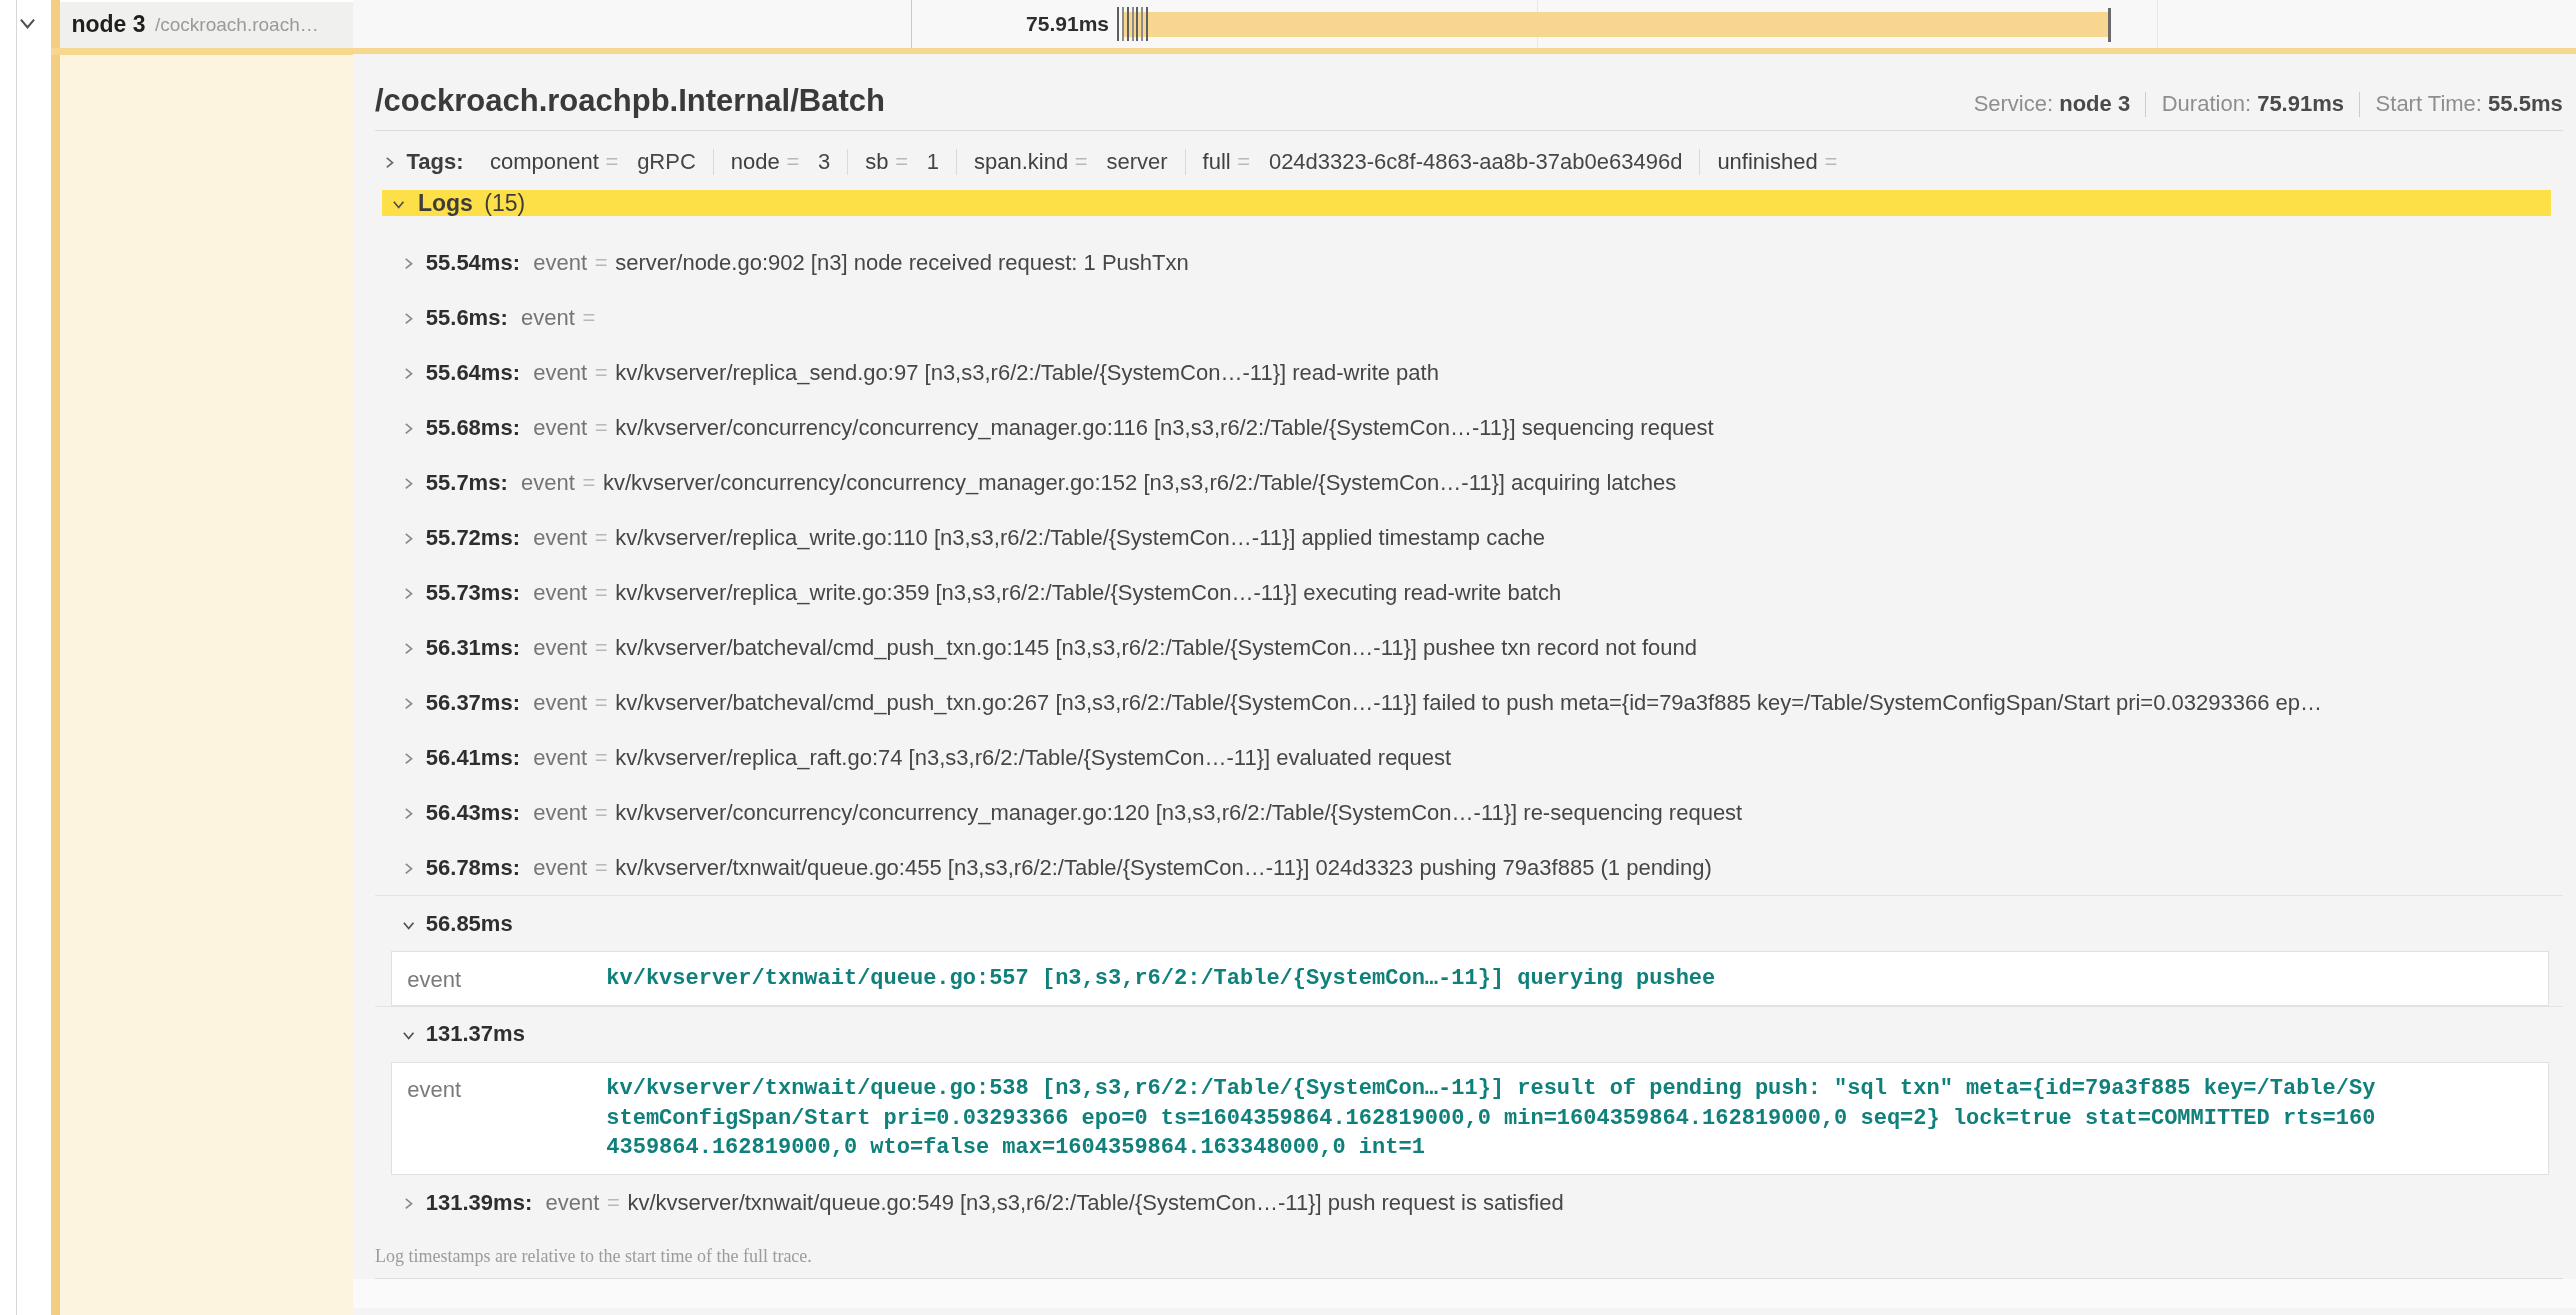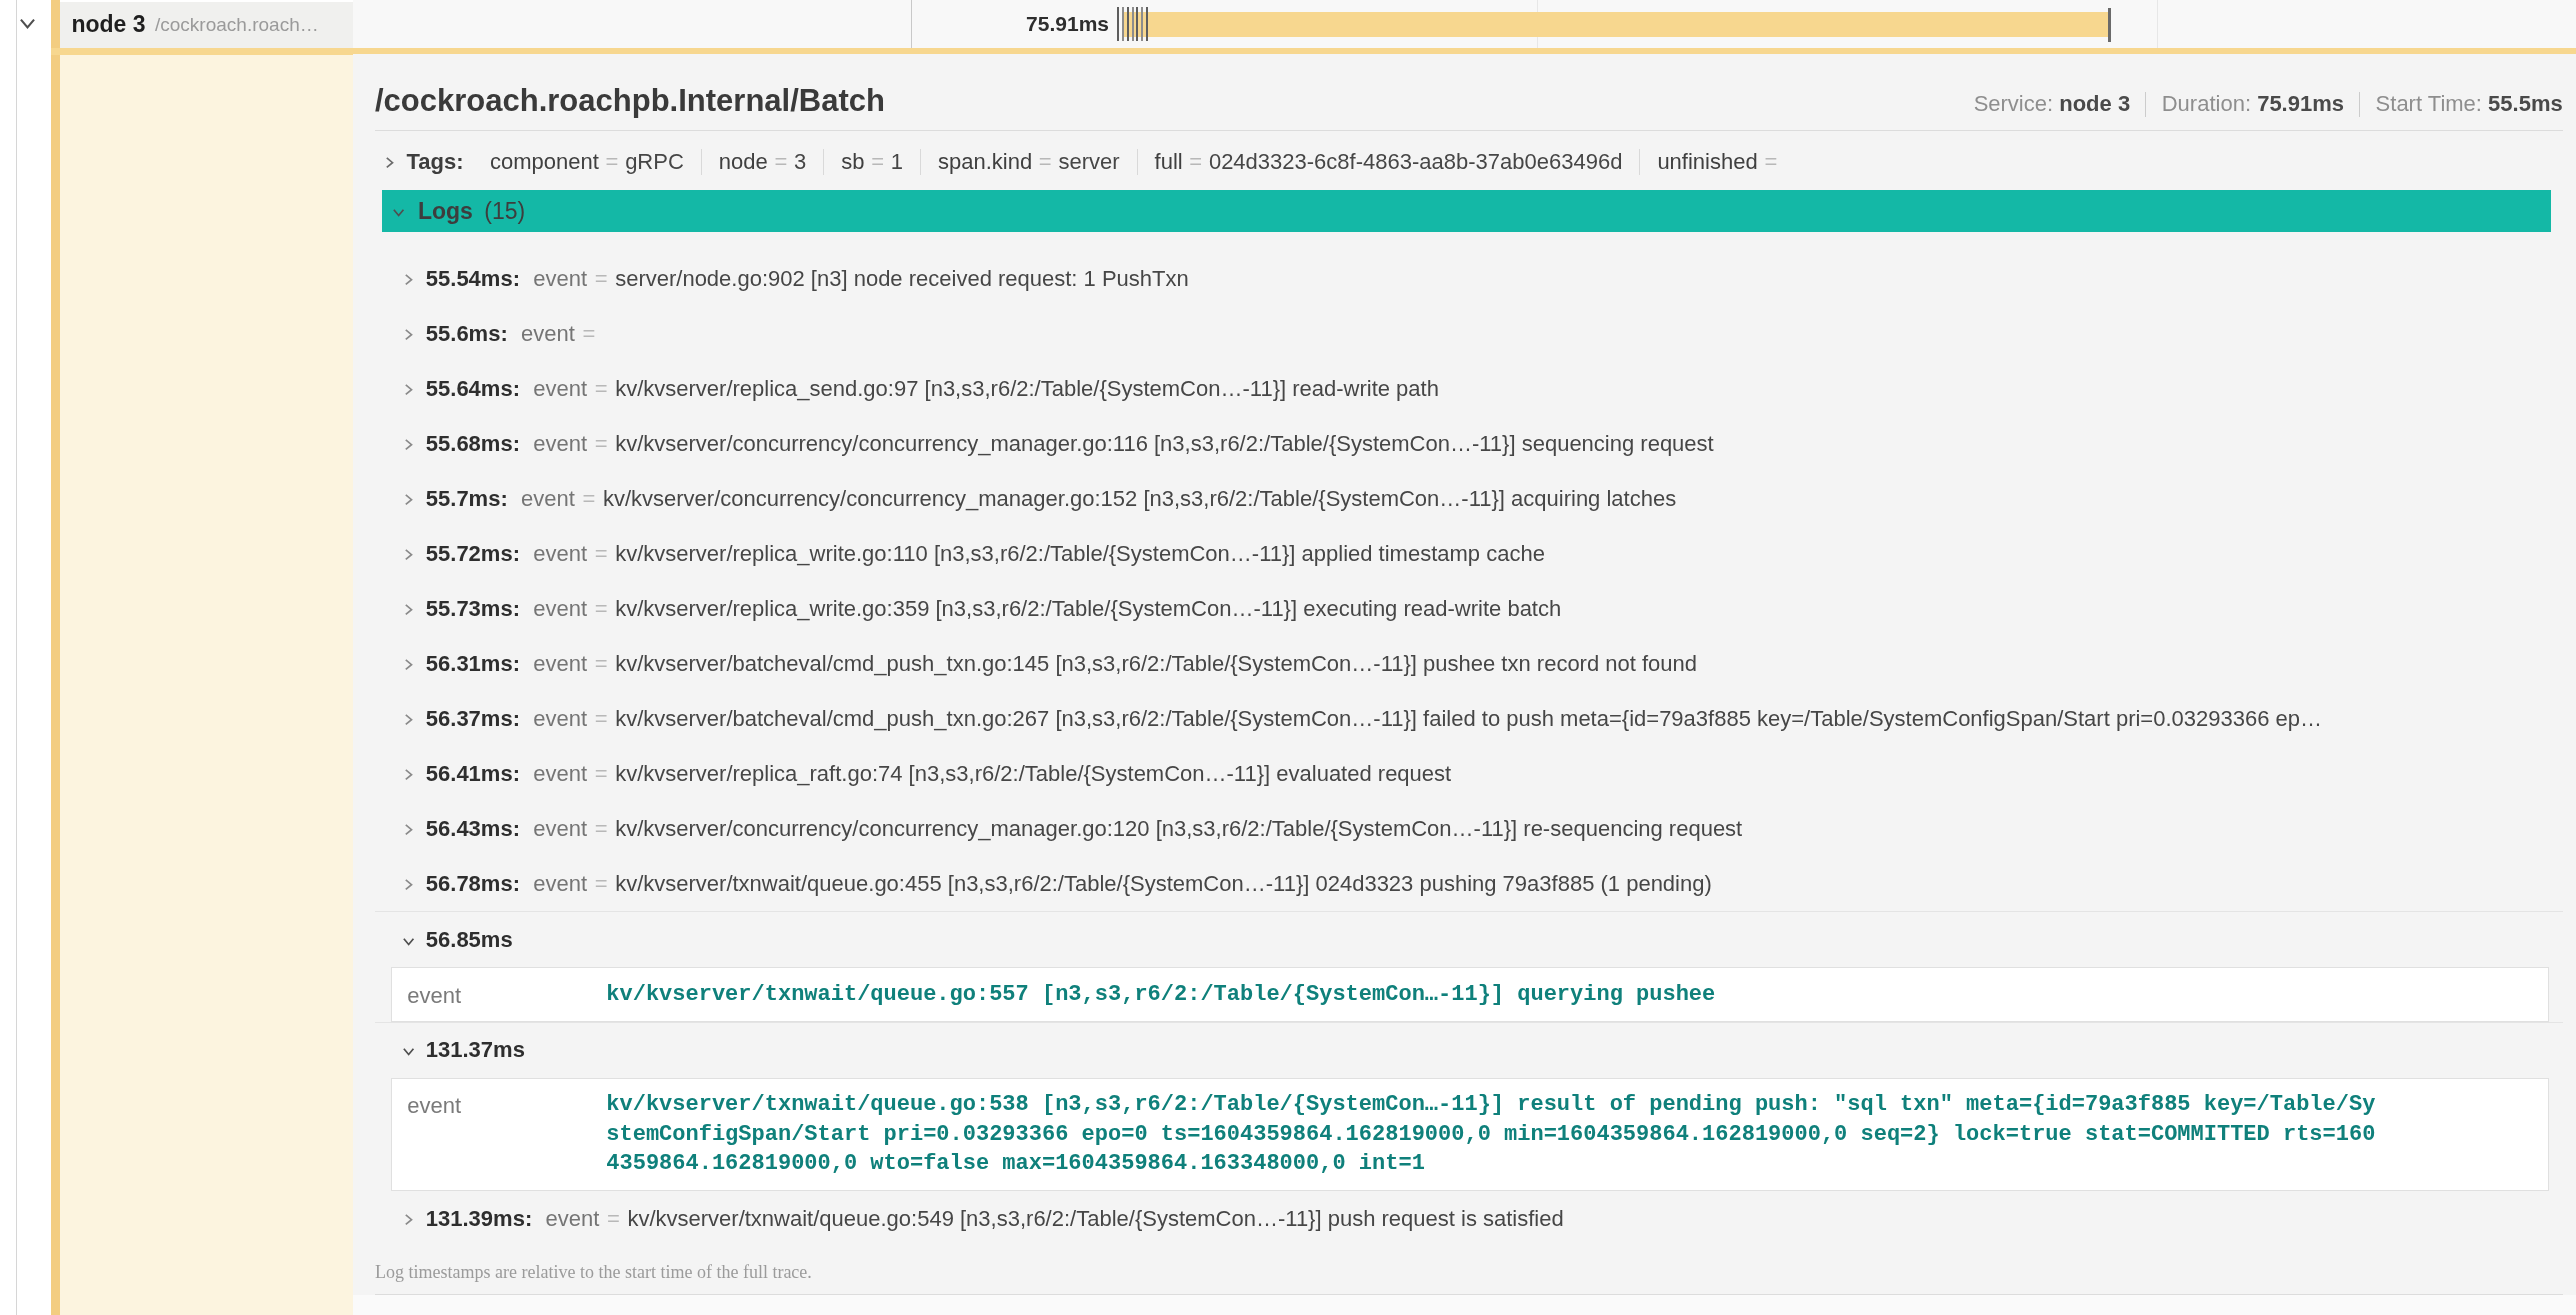--- a/index.html
+++ b/index.html
@@ -51,7 +51,7 @@
   .tag + .tag{border-left:1px solid #d9d9d9;}
   .tag .k{color:#404040;}
   .tag .eq{color:#b8b8b8;margin:0 6.7px;}
-  .tag .v{color:#464646;}
+  .tag .v{color:#464646;margin-left:12px;}
   
   .logs-band{margin:9.5px 11.4px 0 6.7px;height:42px;background:#14b8a6;display:flex;
     align-items:center;padding-left:9.5px;font-size:23px;gap:11.4px;cursor:pointer;}

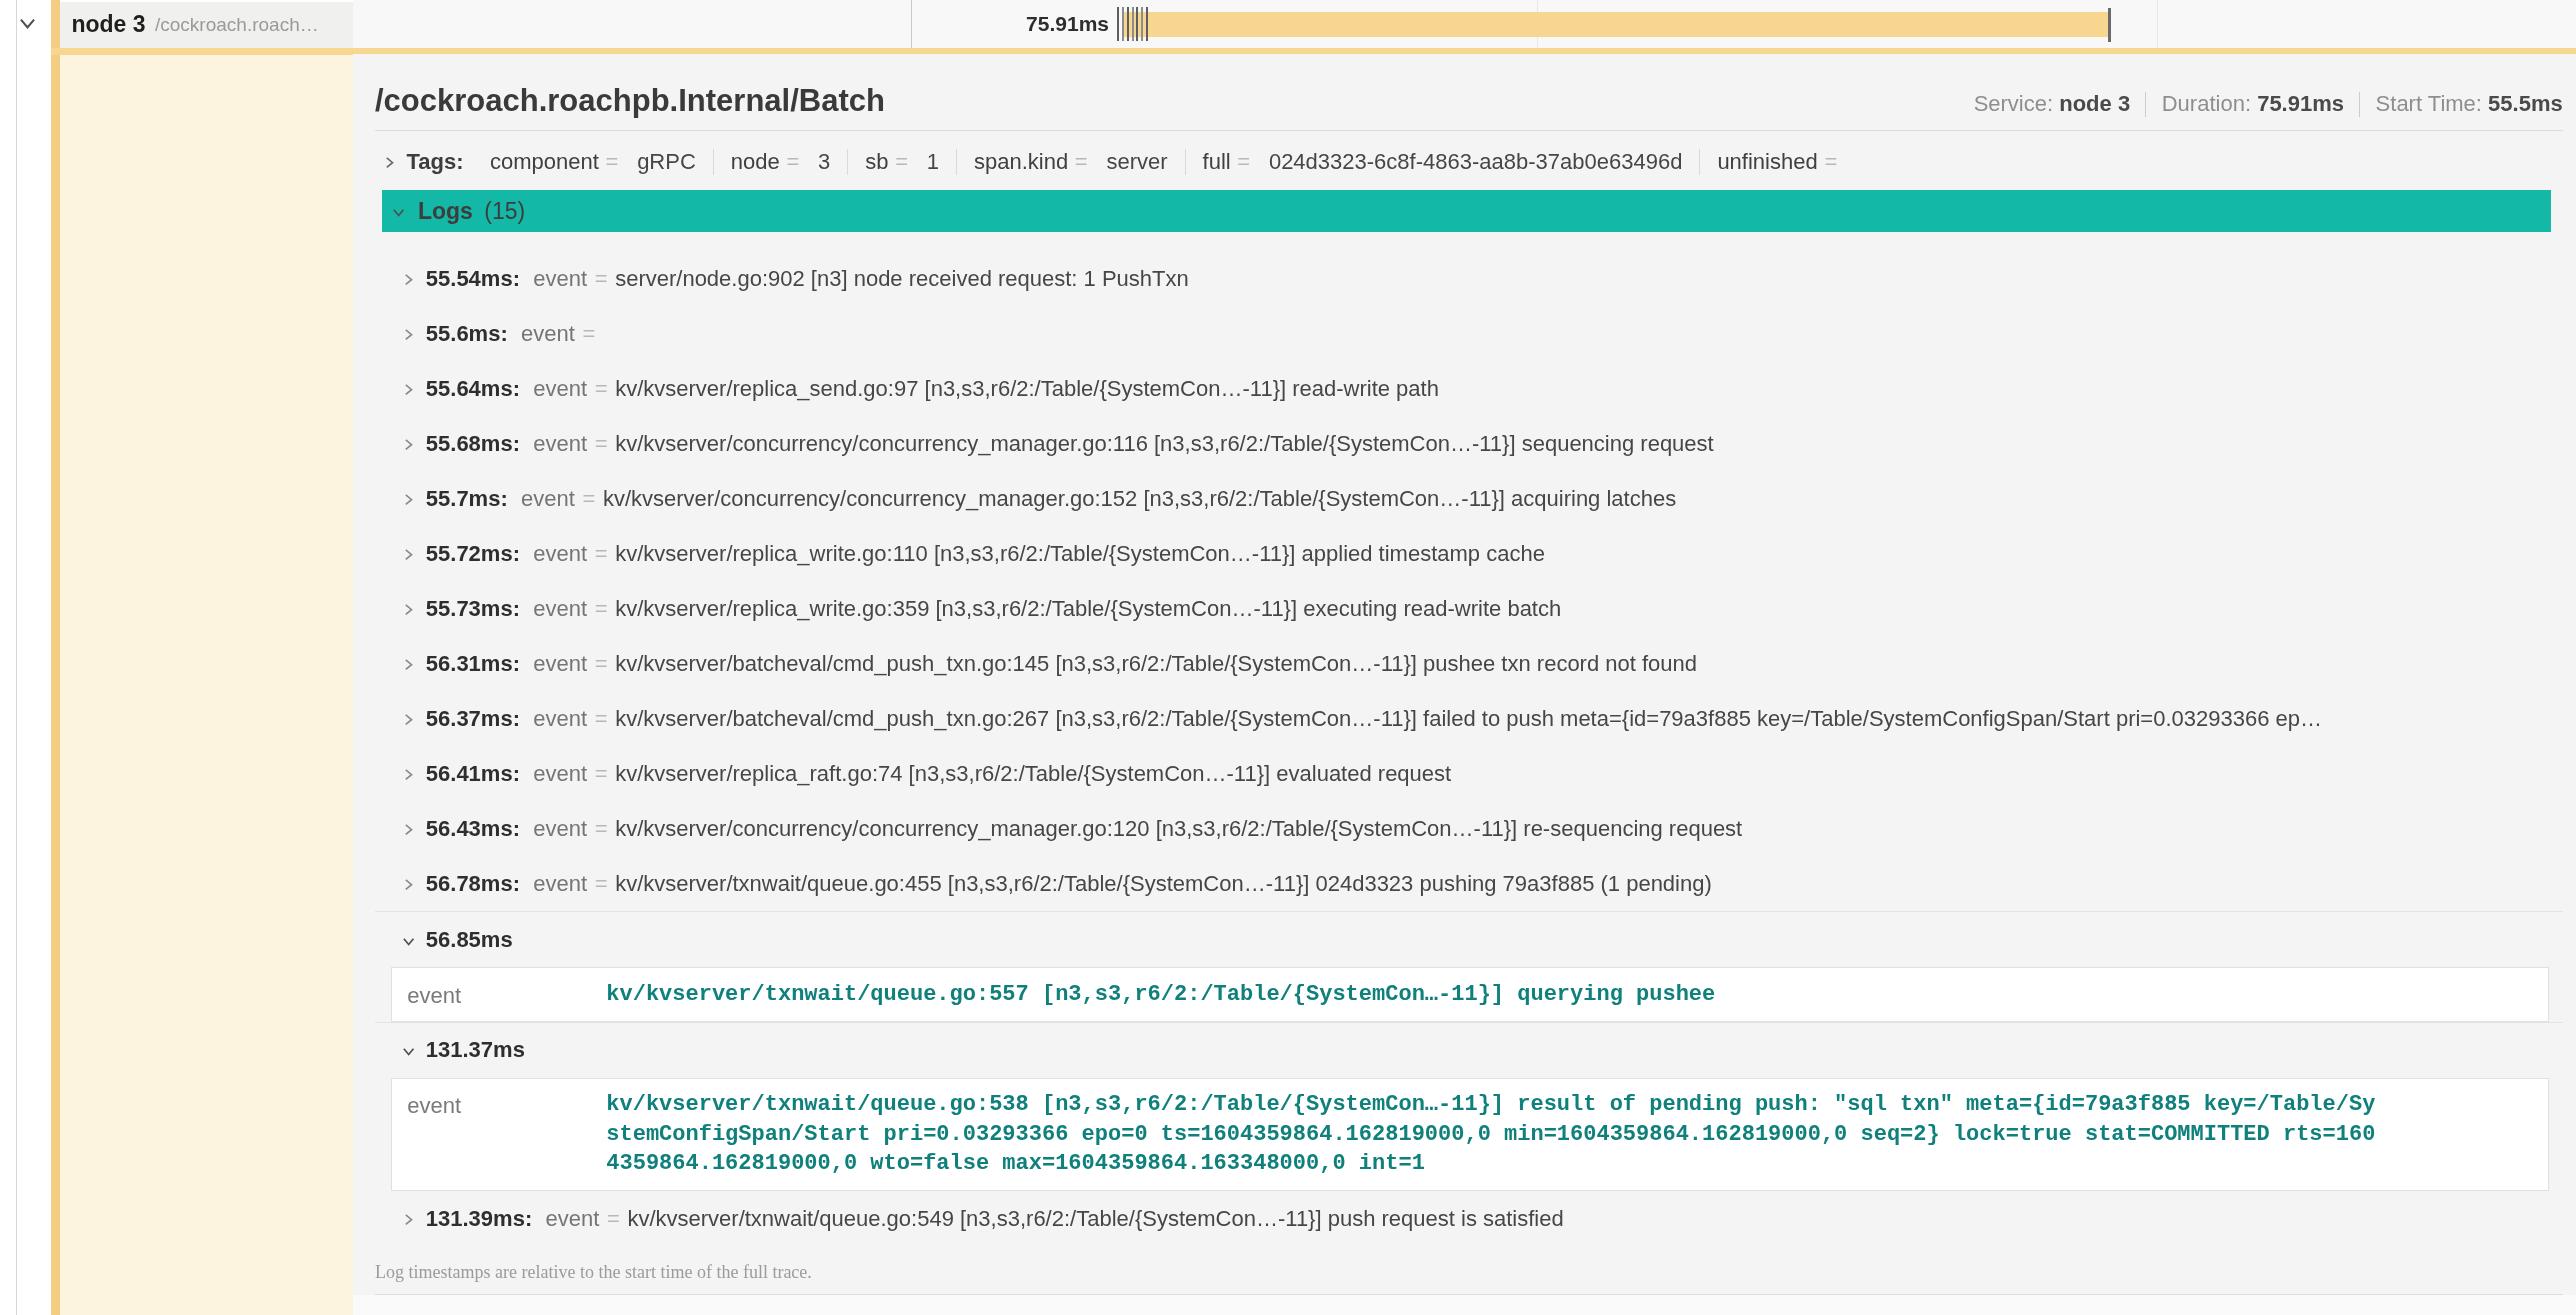--- a/index.html
+++ b/index.html
@@ -53,7 +53,7 @@
   .tag .eq{color:#b8b8b8;margin:0 6.7px;}
   .tag .v{color:#464646;margin-left:12px;}
   
-  .logs-band{margin:9.5px 11.4px 0 6.7px;height:42px;background:#14b8a6;display:flex;
+  .logs-band{margin:9.5px 11.4px 0 6.7px;height:26px;background:#fde047;display:flex;
     align-items:center;padding-left:9.5px;font-size:23px;gap:11.4px;cursor:pointer;}
   .logs-band .chev{color:#4f4f4f;margin-top:2.9px;}
   .logs-title{font-weight:700;color:#3d3d3d;}

